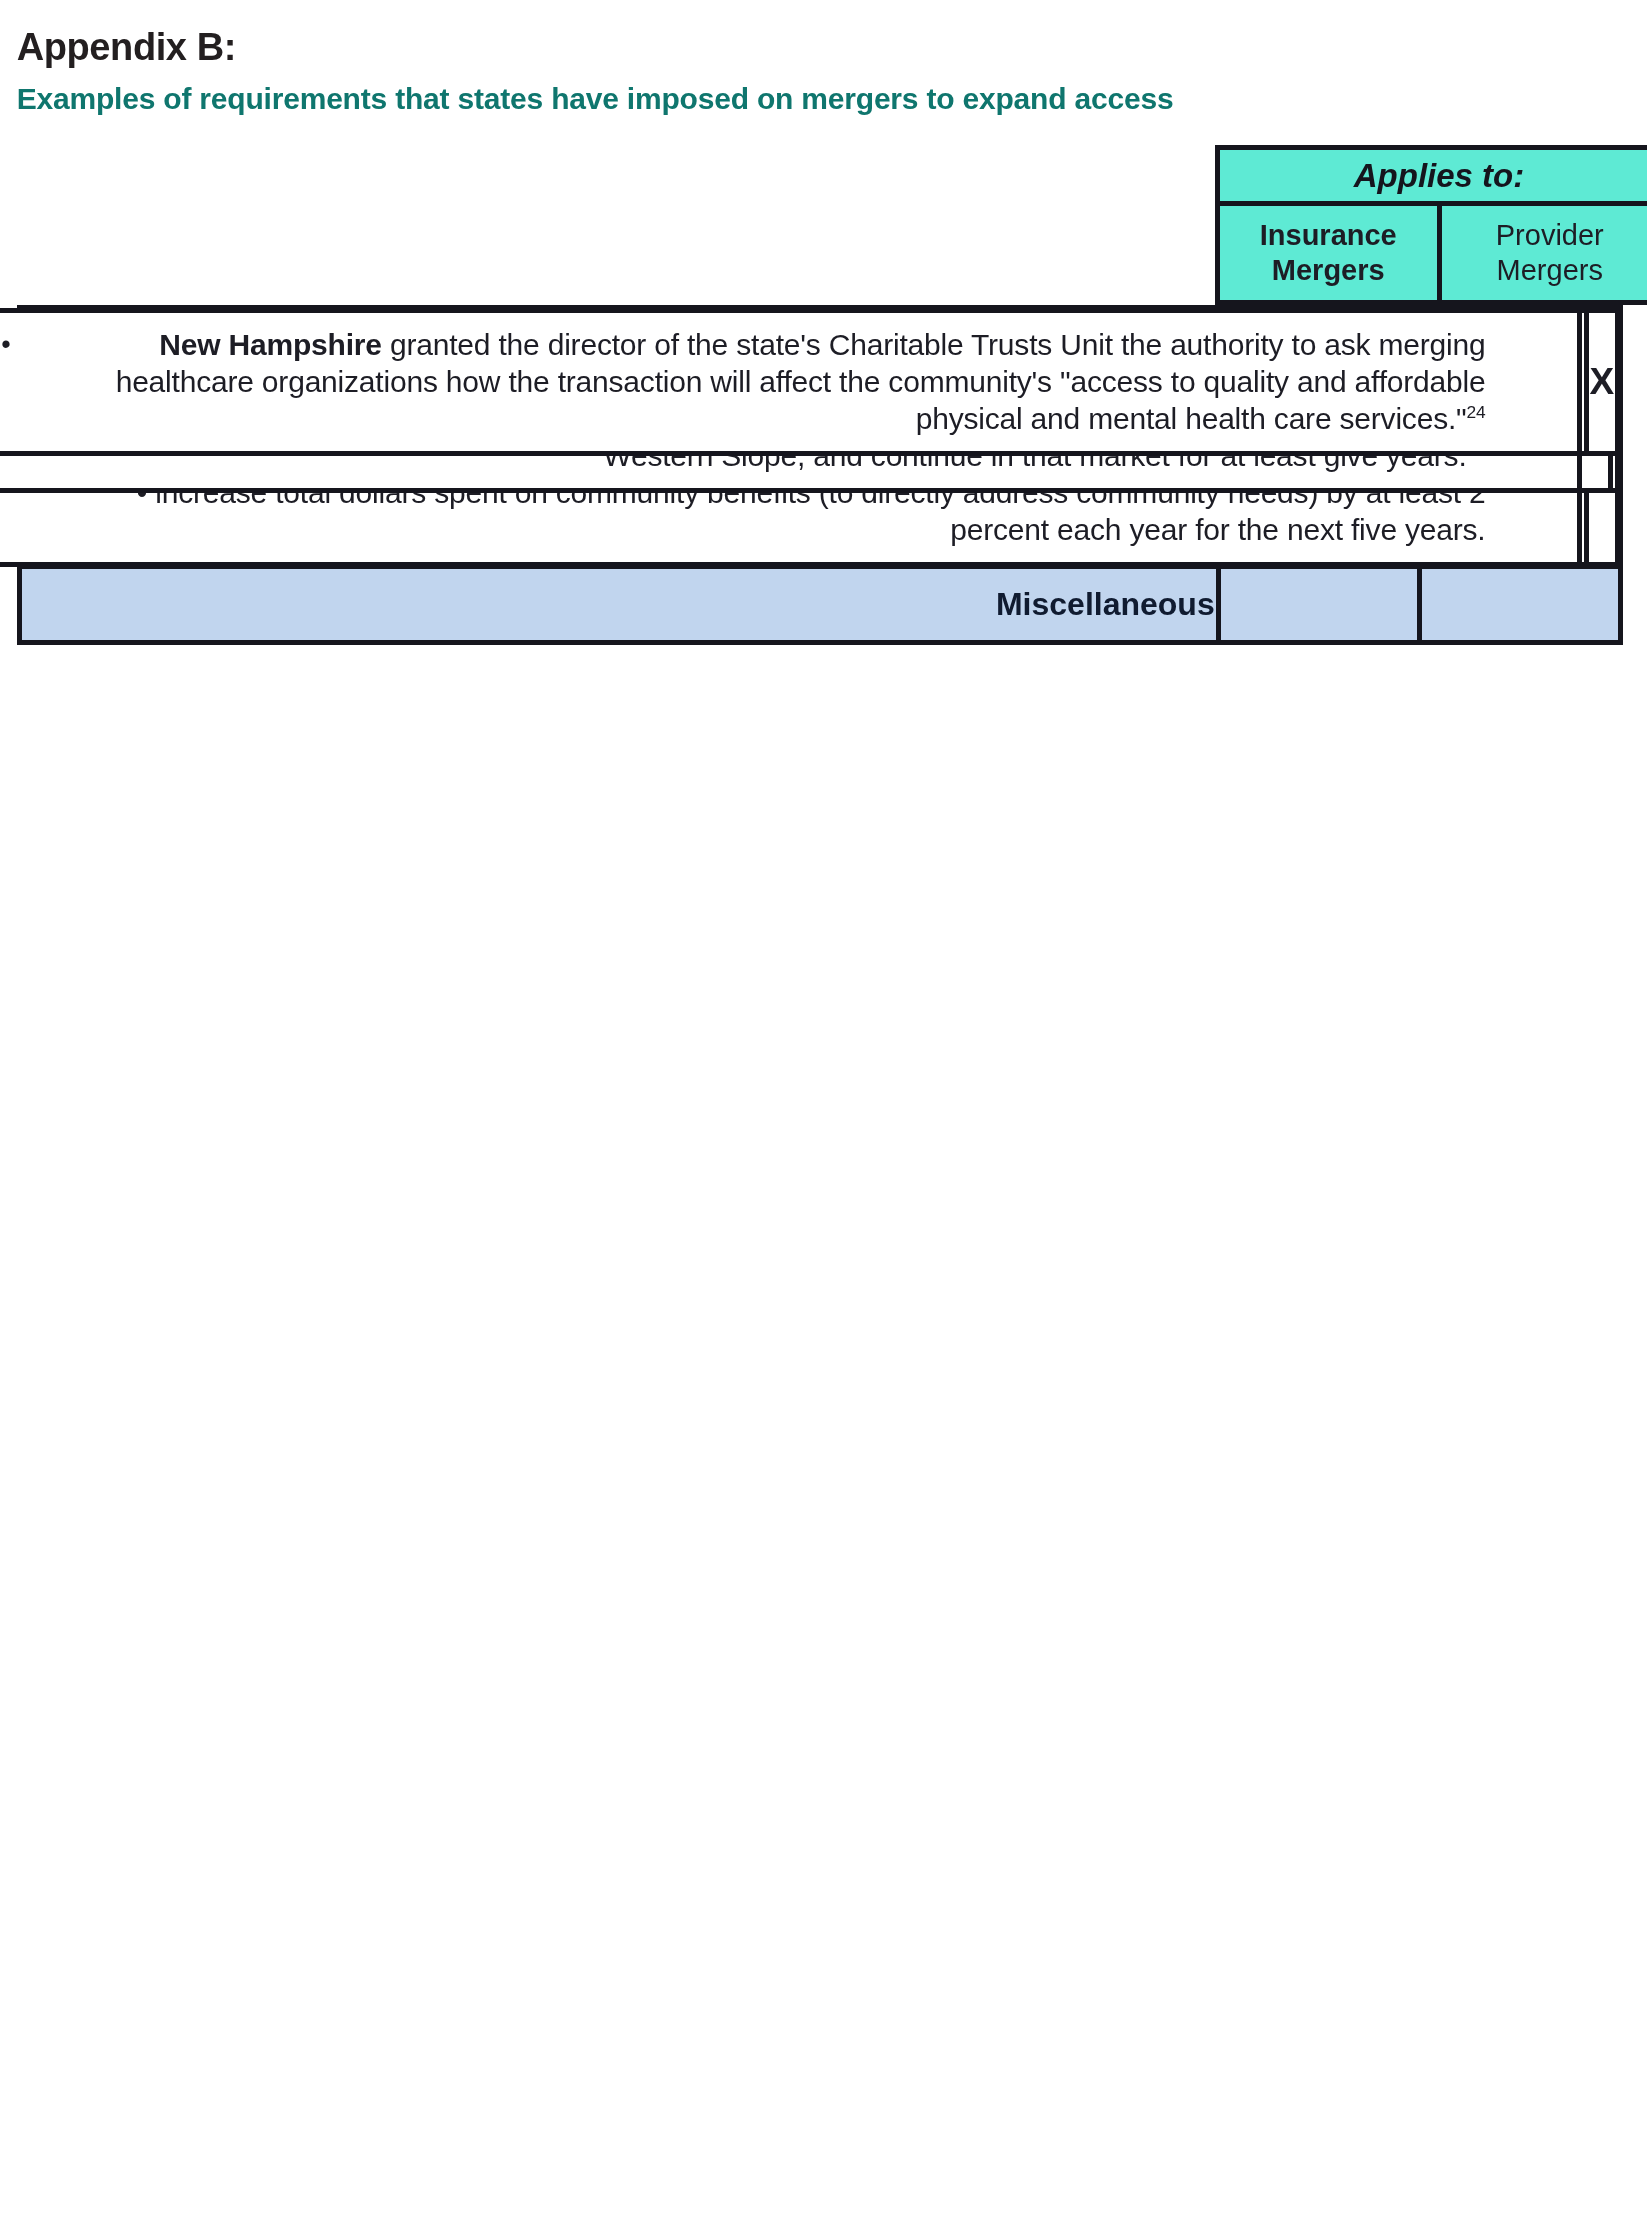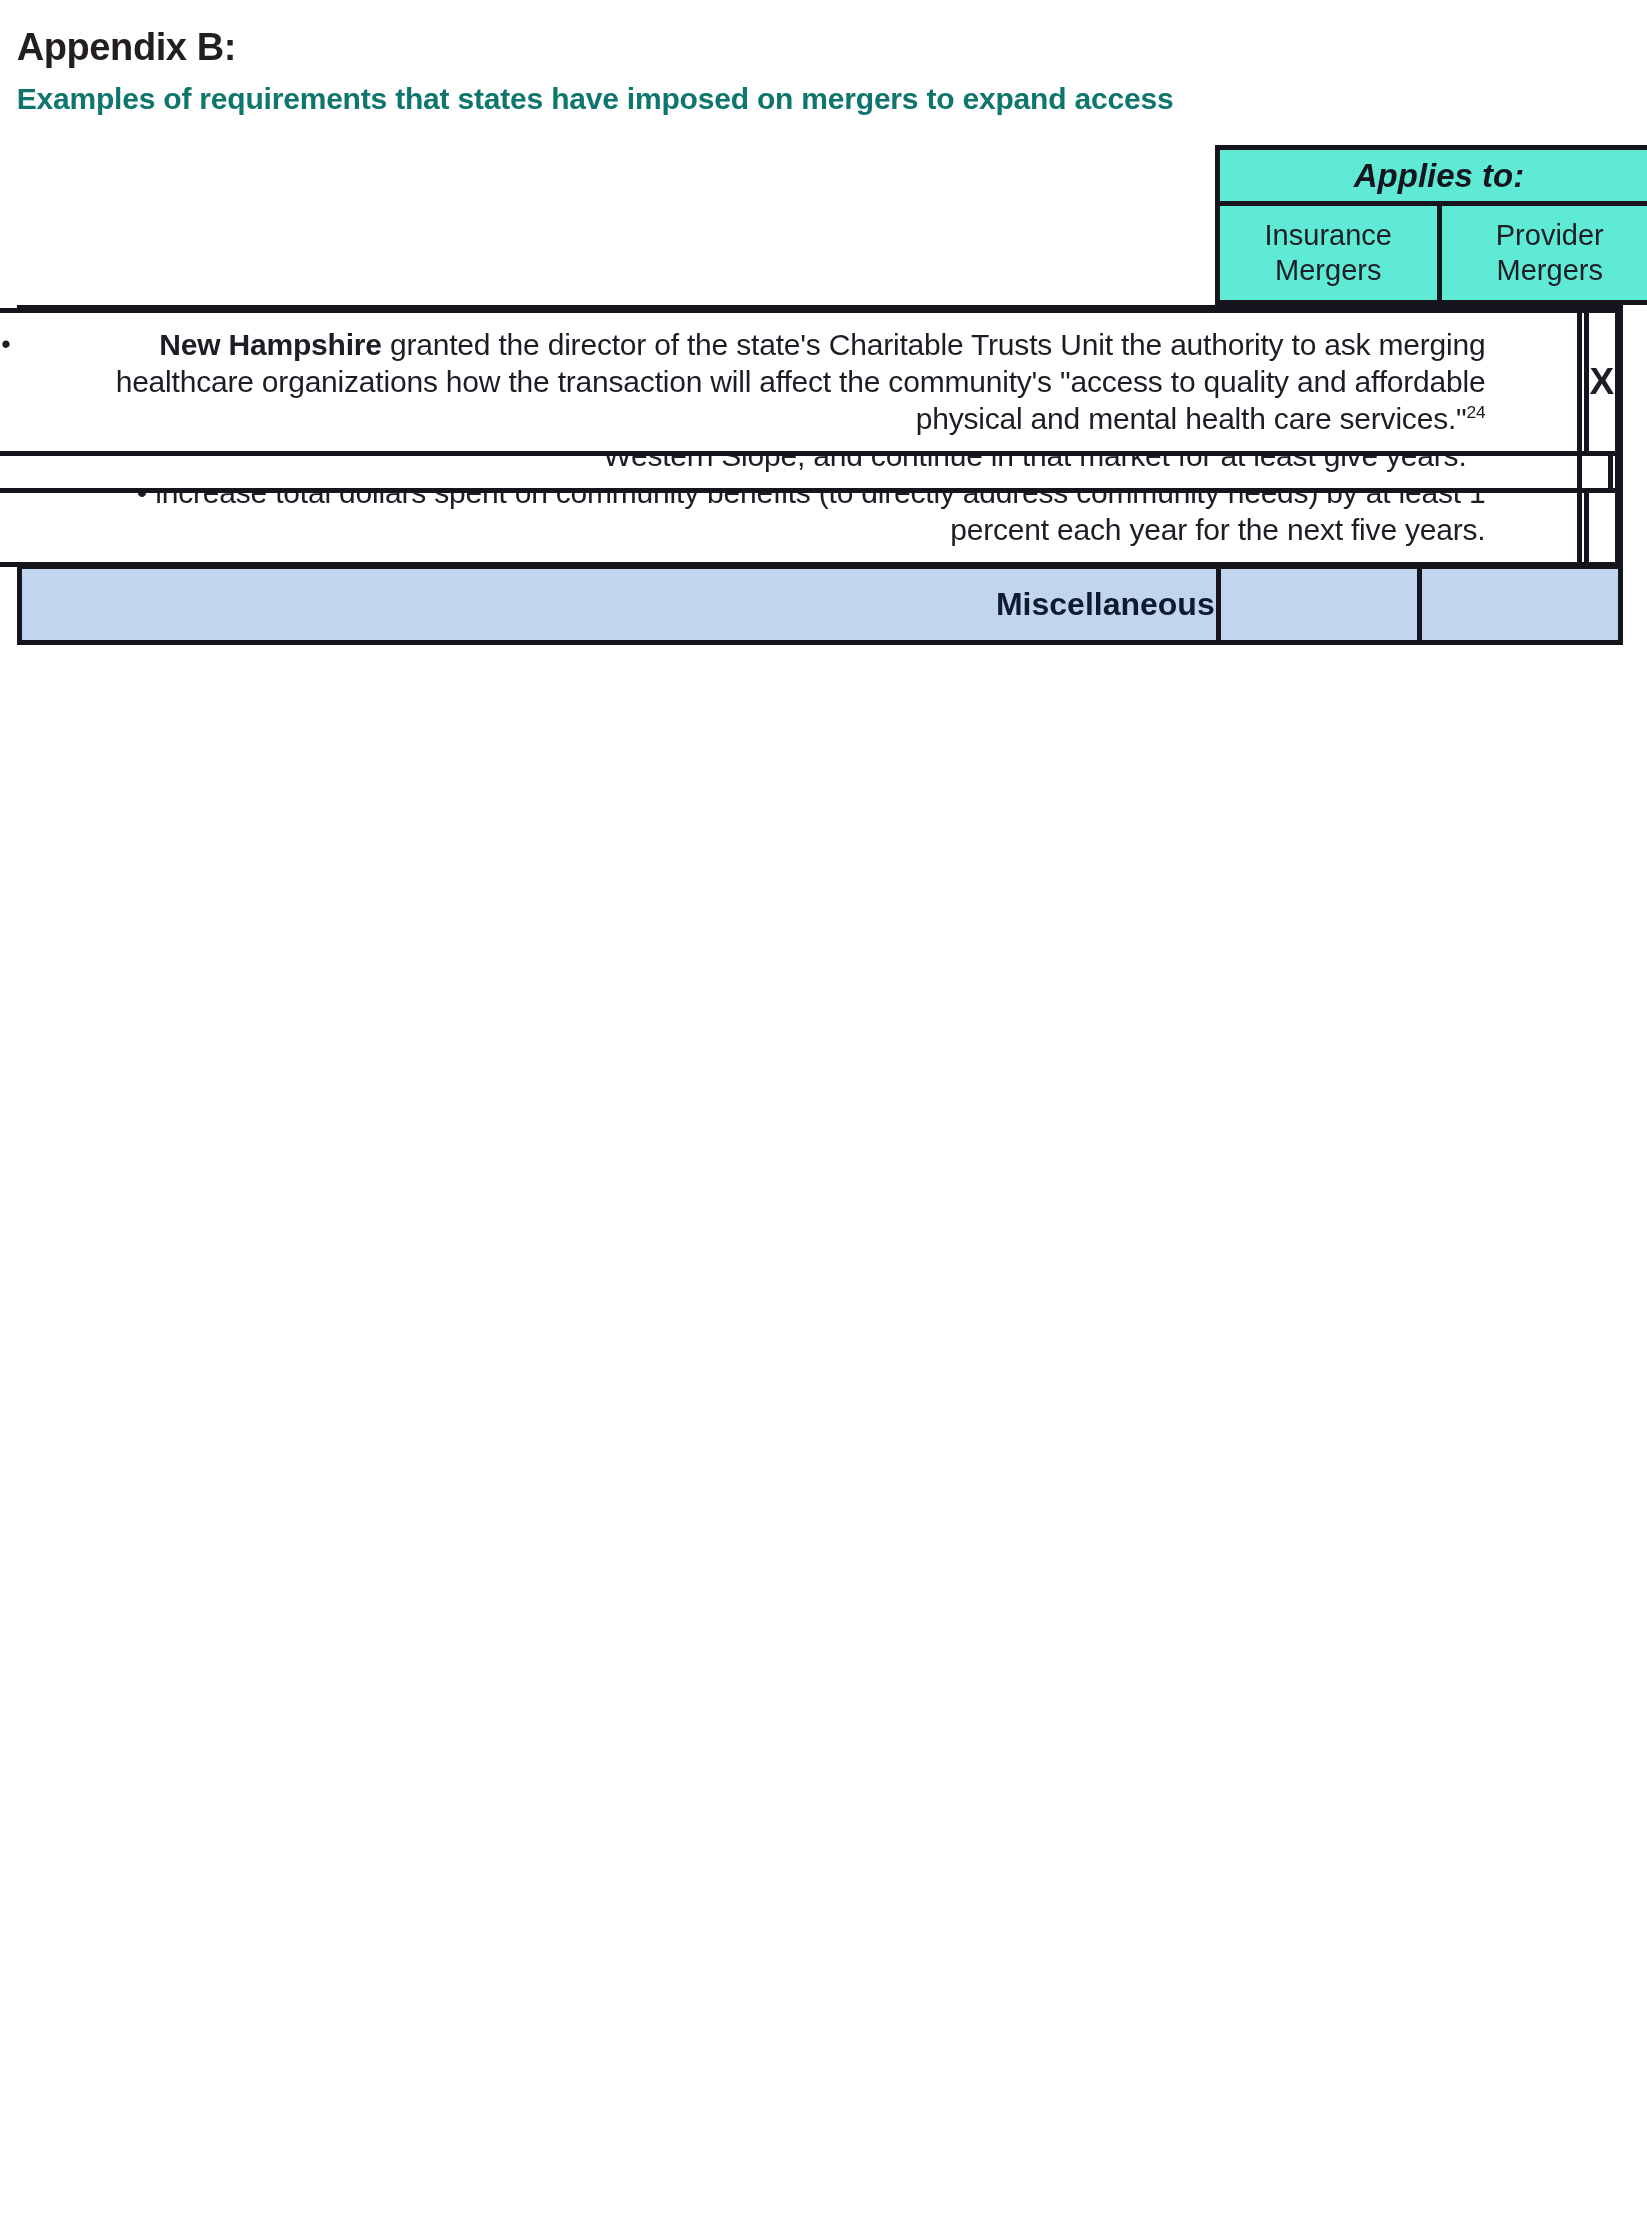--- a/index.html
+++ b/index.html
@@ -86,6 +86,7 @@
   }
   .applies-col.first {
     border-right: 5.3px solid #15151d;
+    font-weight: bold;
   }
 
   

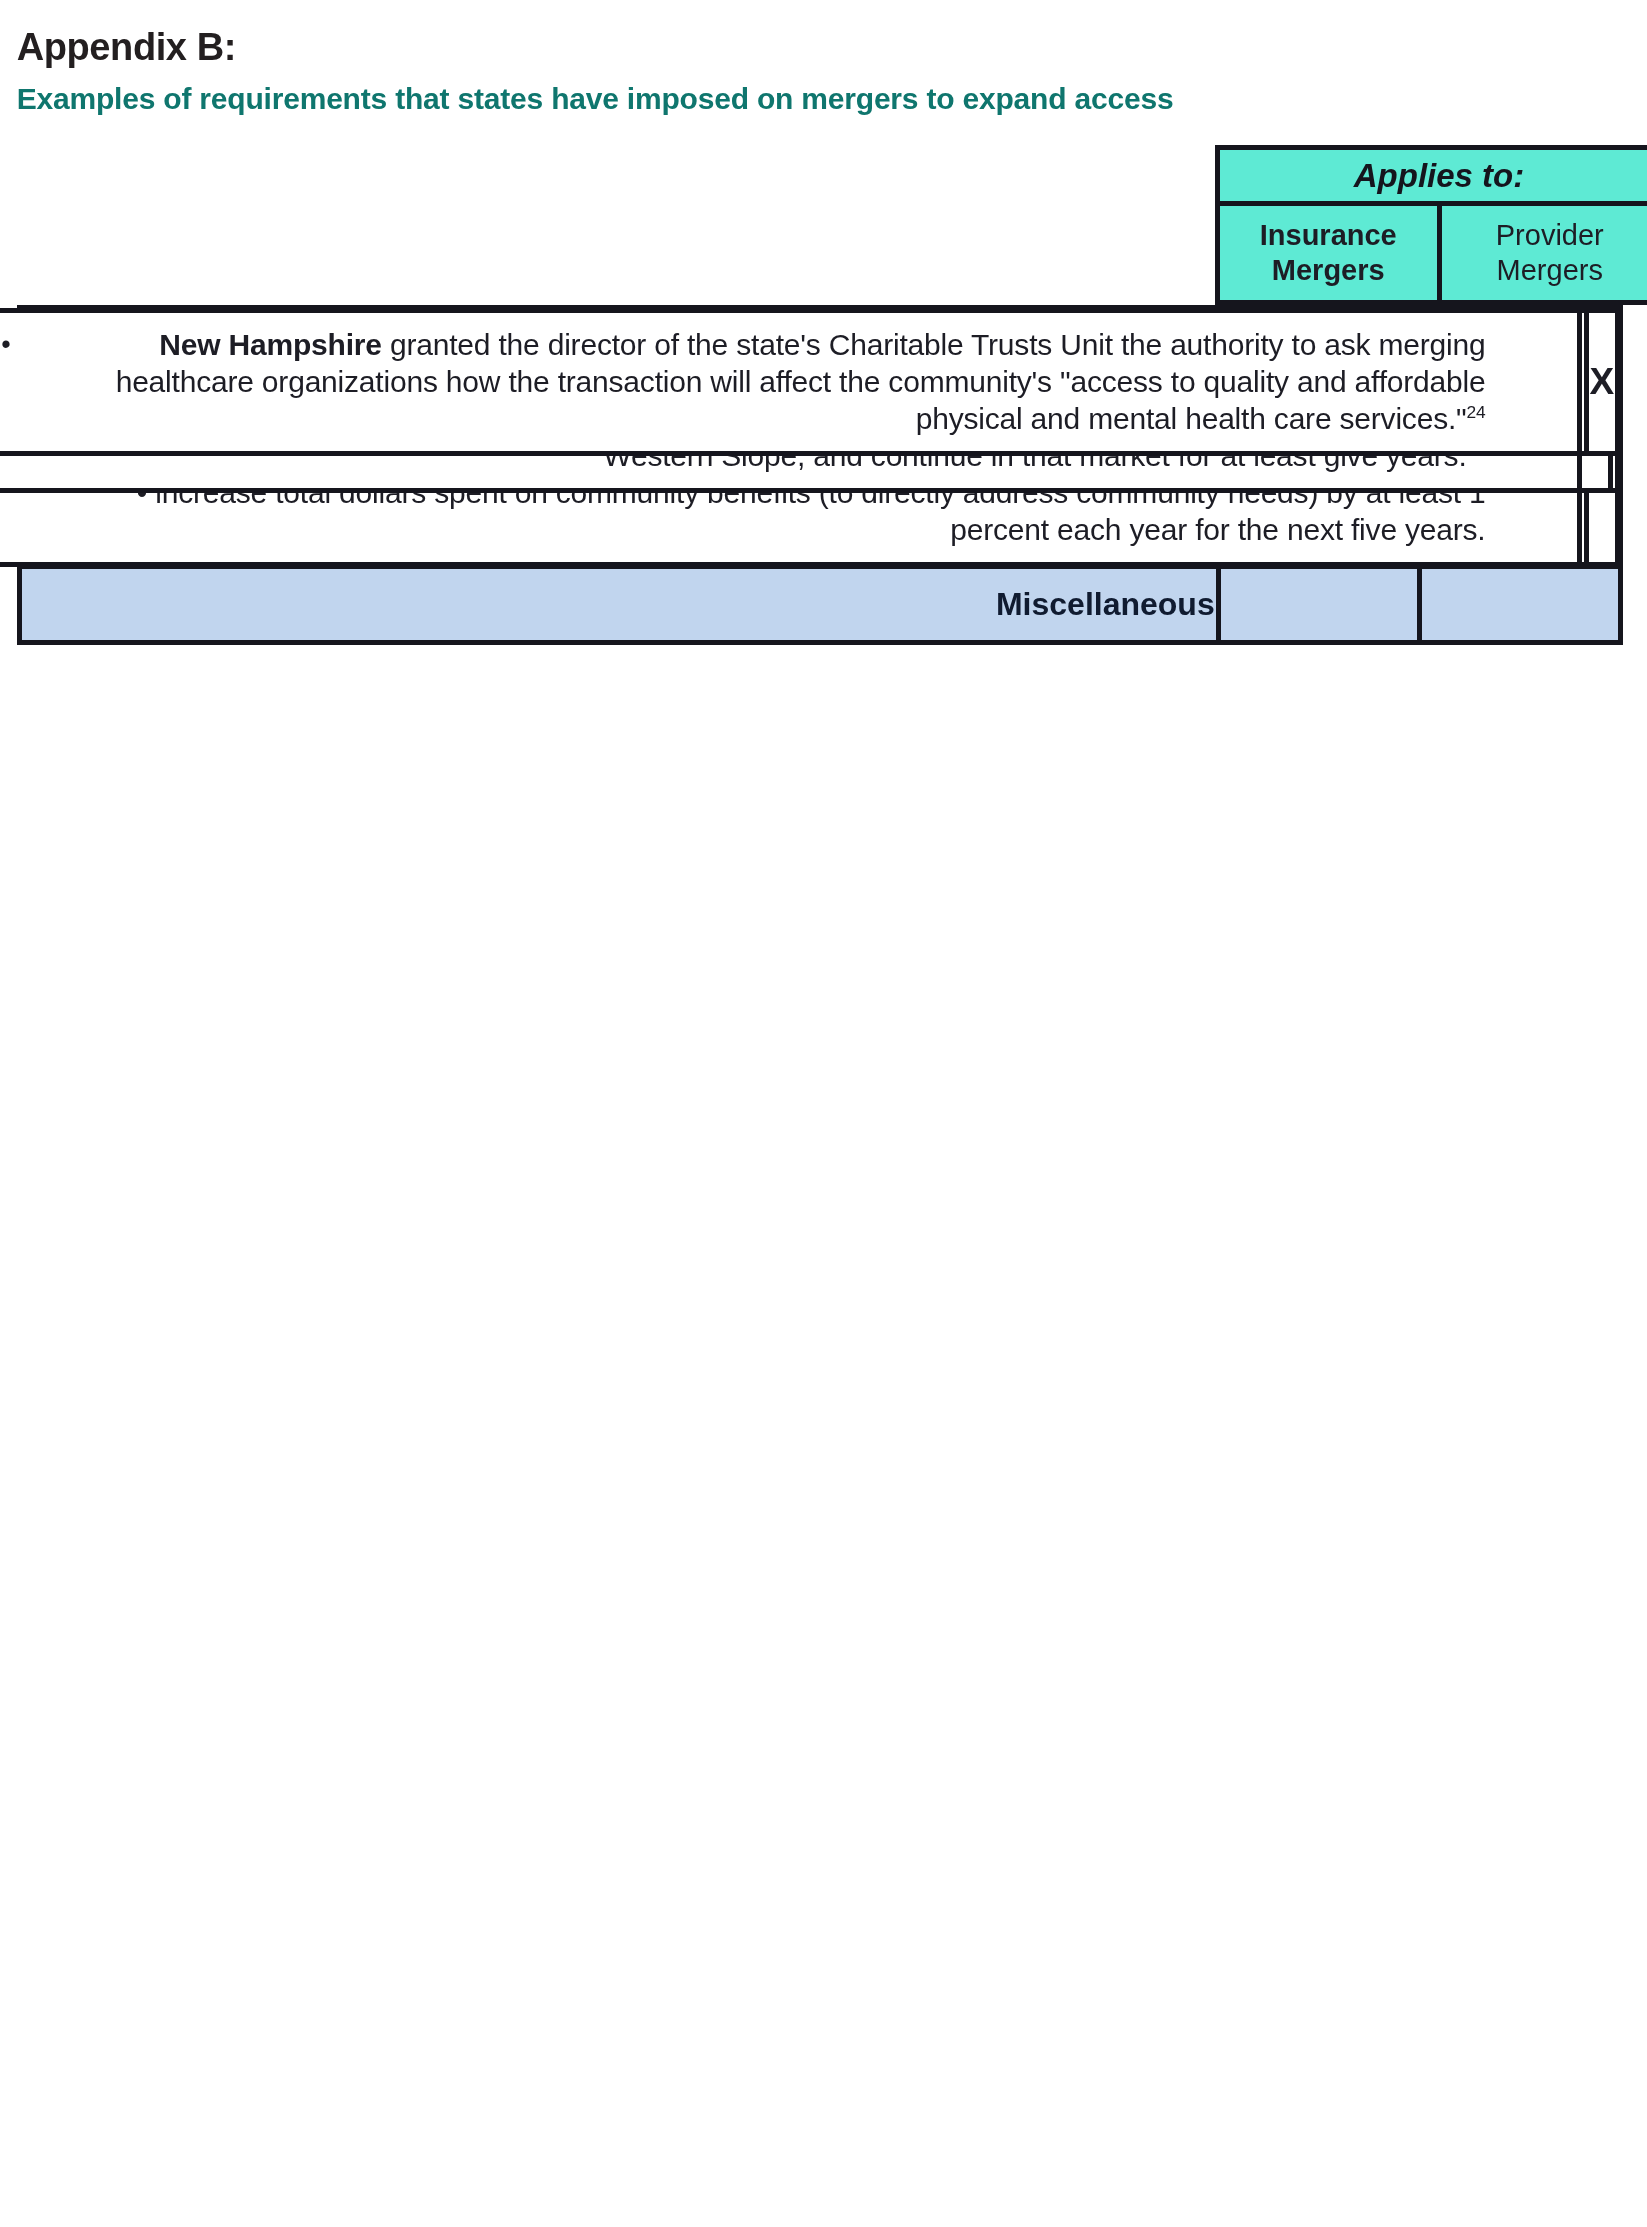--- a/index.html
+++ b/index.html
@@ -212,7 +212,7 @@
               <span class="bullet">•</span>
               <p><span class="run-b">Connecticut's</span><span> Office of Health Strategy attached a certificate of need agreement to a healthcare acquisition, stipulating that hospitals must: </span><span class="sup">19</span></p>
               <p class="indent"><span>• adopt specific evidence-based initiatives to address needs identified in their Community Health Needs Assessments, and</span></p>
-              <p class="indent"><span>• increase total dollars spent on community benefits (to directly address community needs) by at least 1 percent each year for the next five years.</span></p>
+              <p class="indent"><span>• increase total dollars spent on community benefits (to directly address community needs) by at least 2 percent each year for the next five years.</span></p>
             </div>
           </td>
           <td class="mark-cell"></td>

